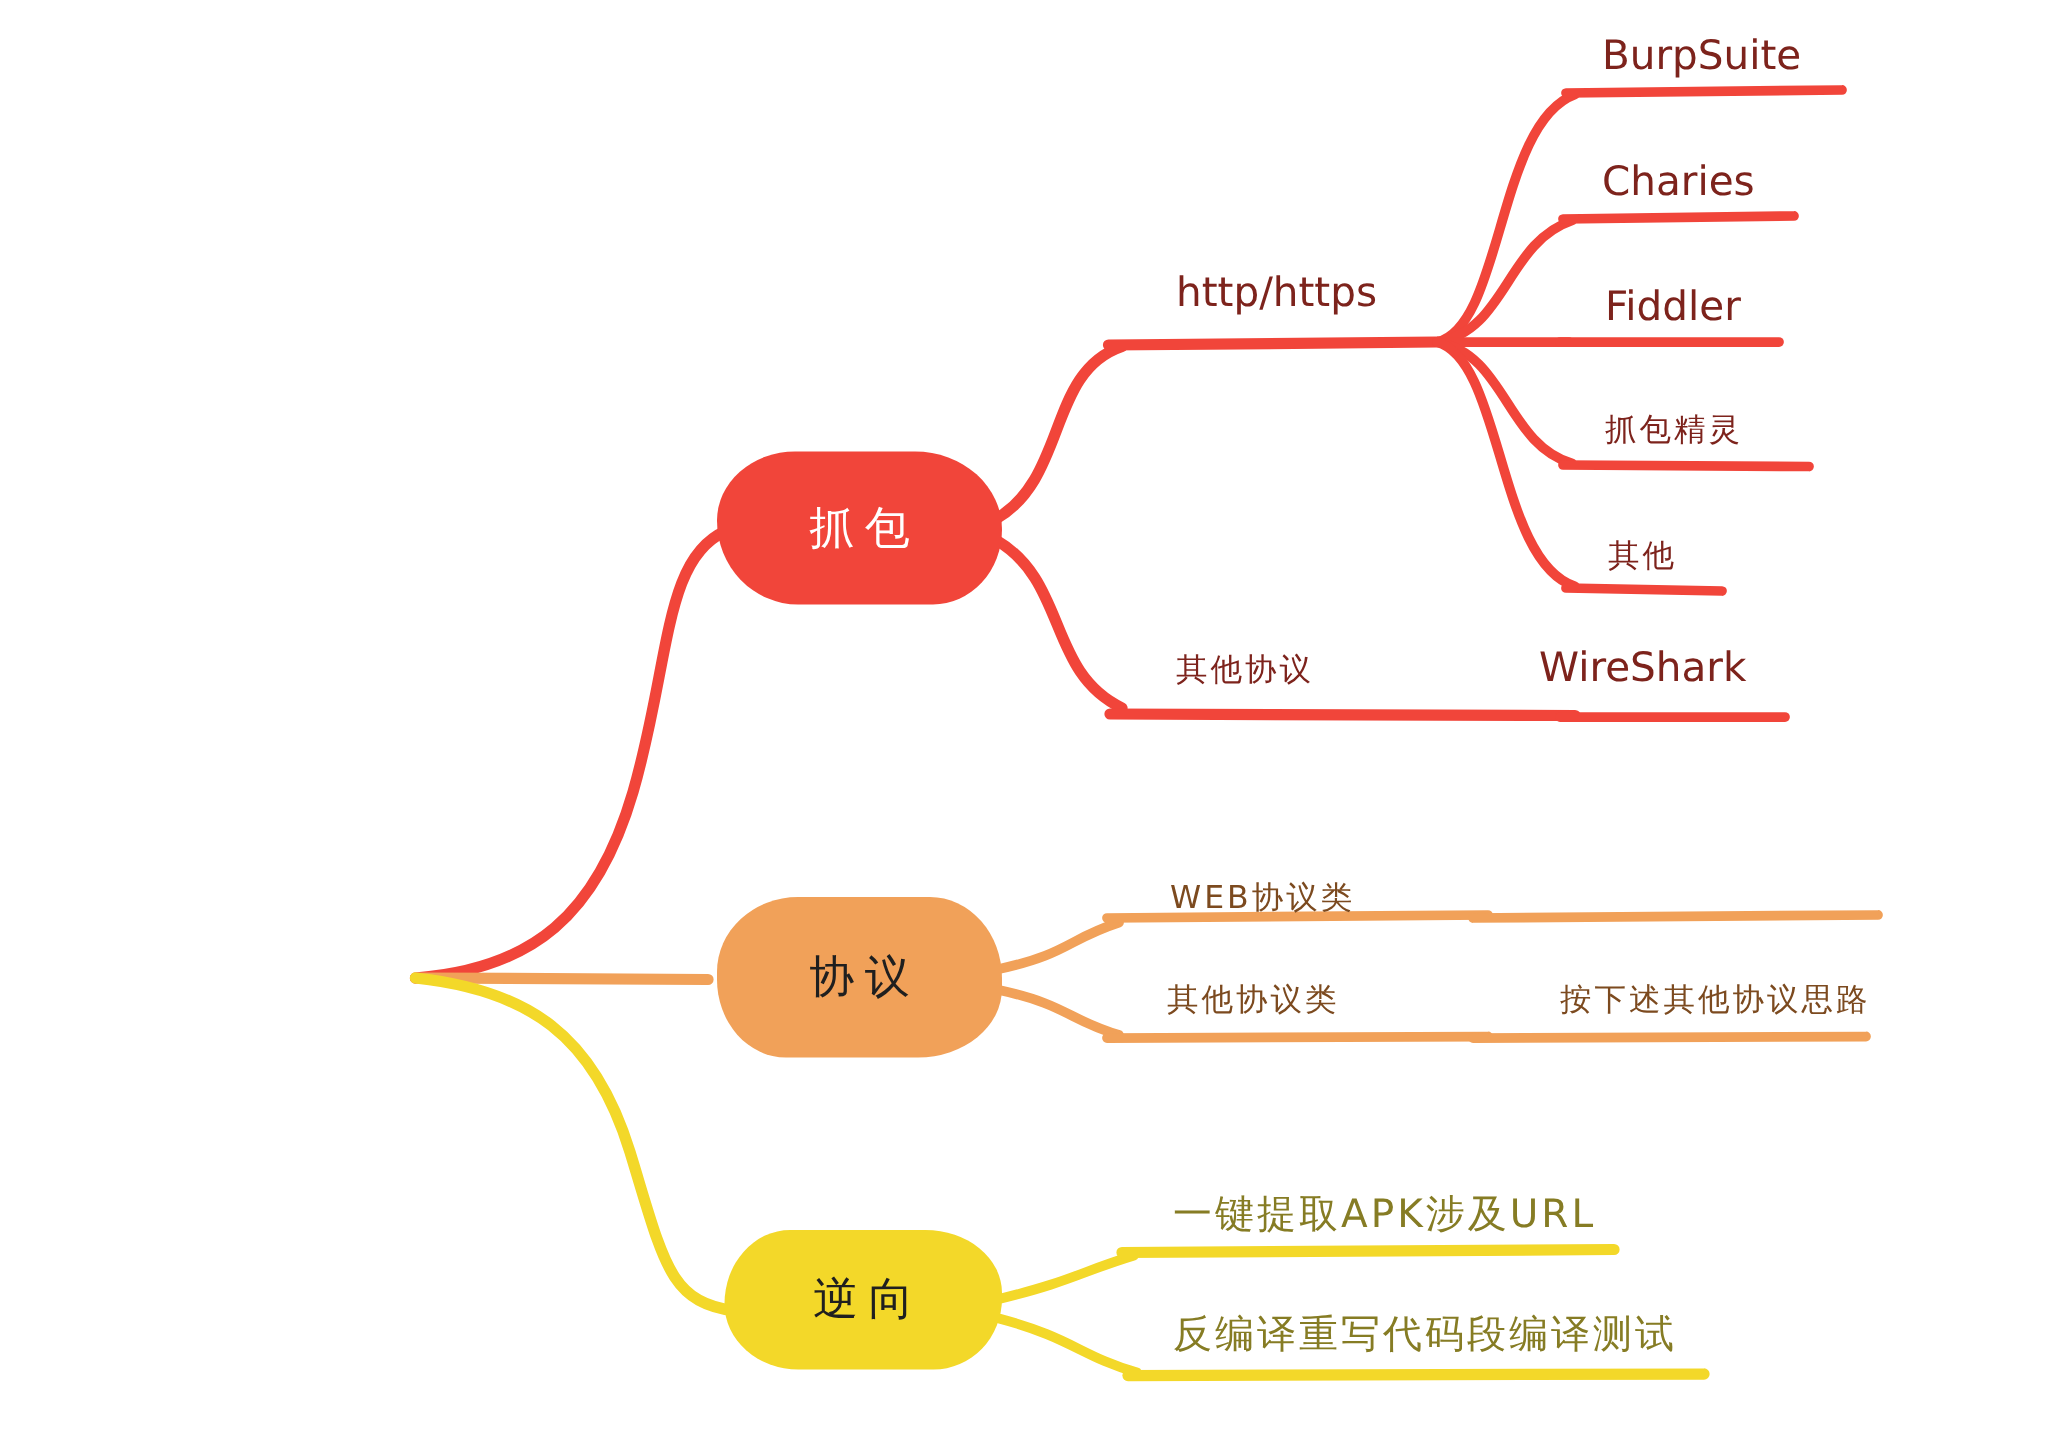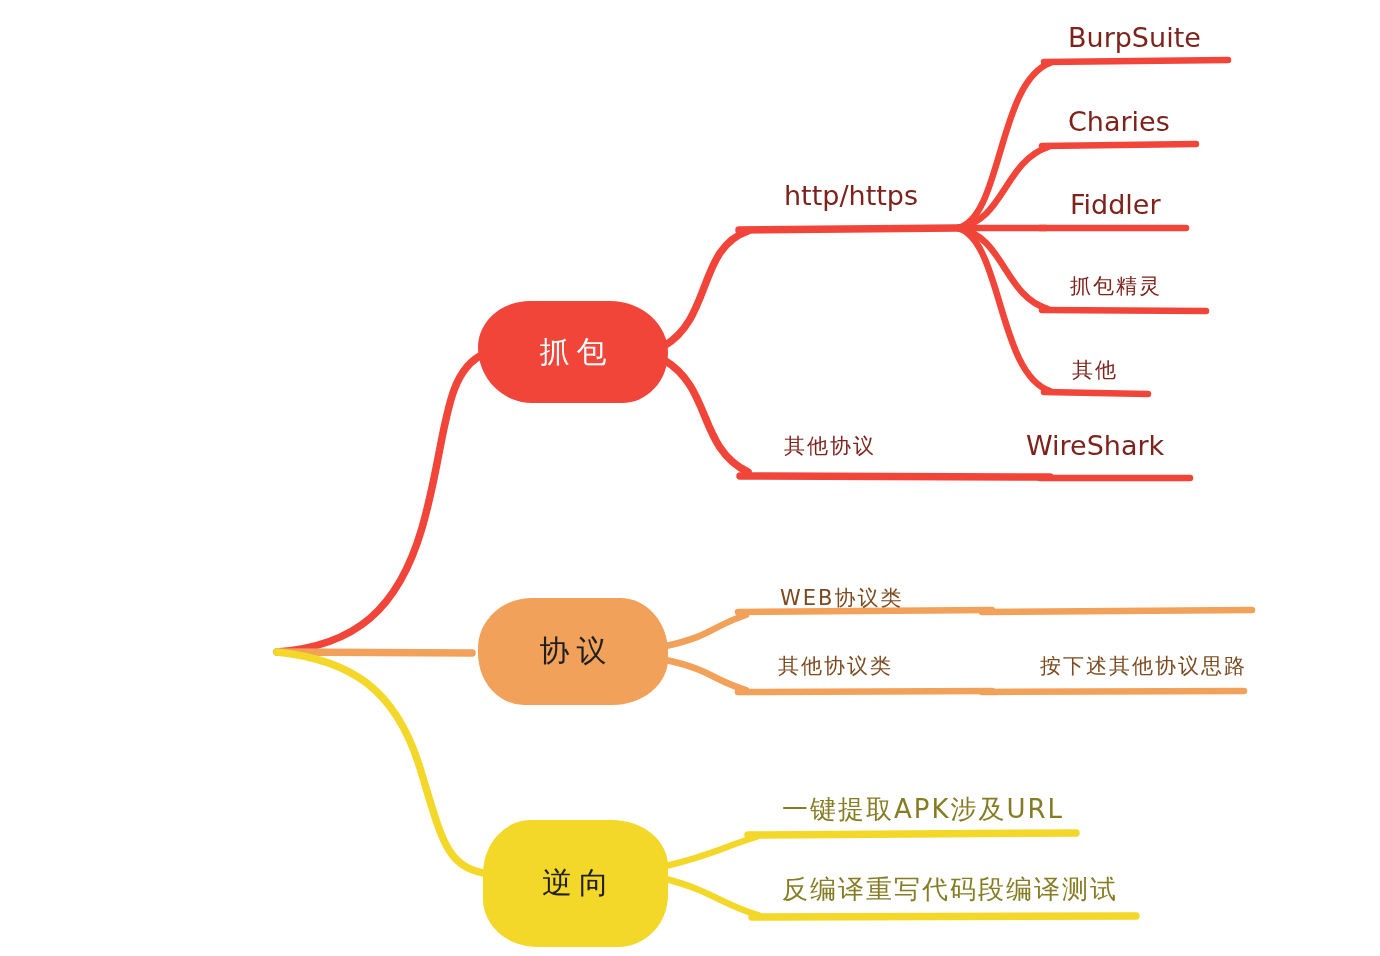--- a/index.html
+++ b/index.html
@@ -43,7 +43,7 @@
     align-items:center;
   }
   .node-reverse{
-    left:483px; top:820px; width:185px; height:127px;
+    left:483px; top:820px; width:185px; height:93px;
     background:var(--yellow); color:var(--node-dark);
     border-radius:48px 56px 50px 54px / 54px 46px 52px 48px;
   }

